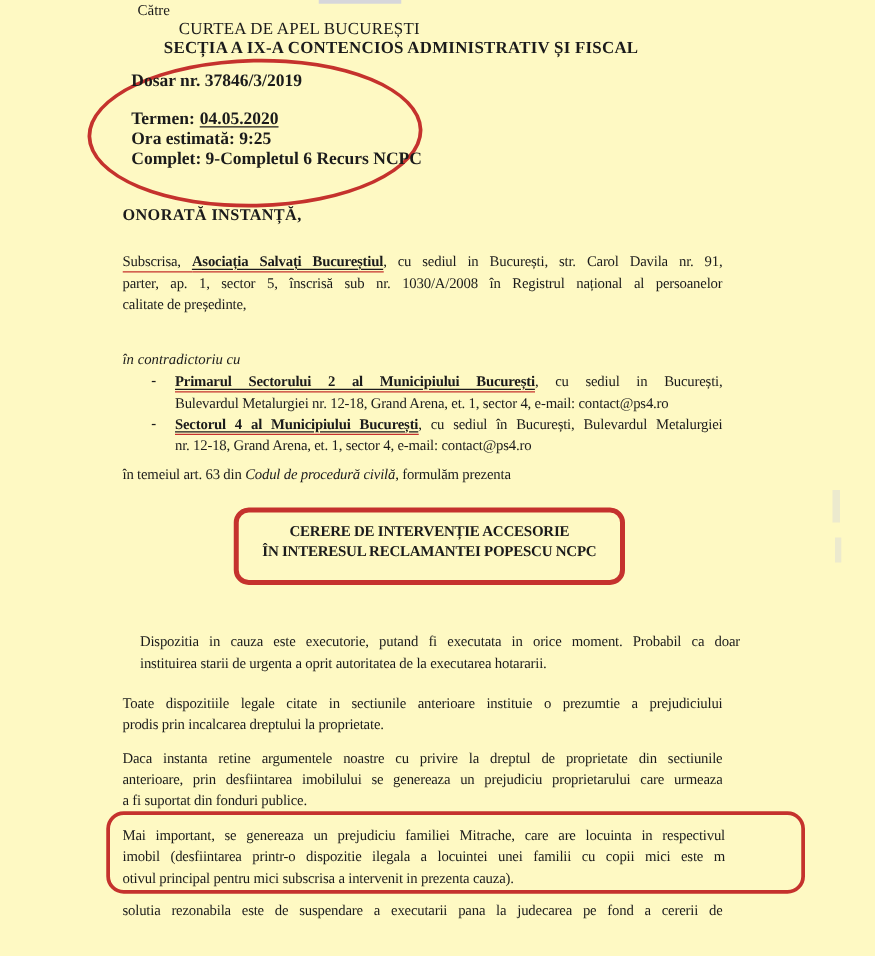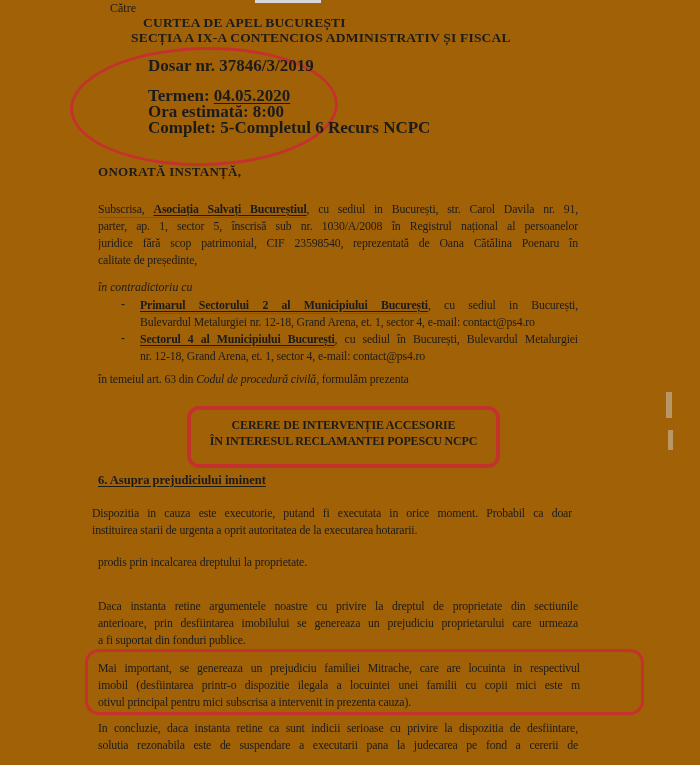--- a/index.html
+++ b/index.html
@@ -6,7 +6,7 @@
   html,body { margin:0; padding:0; background:#ffffff; }
   .page {
     position:relative; width:700px; height:765px; overflow:hidden;
-    background:#a16207; color:var(--ink);
+    background:#fef9c3; color:var(--ink);
     font-family:"Liberation Serif","DejaVu Serif",serif;
   }
   .abs { position:absolute; }

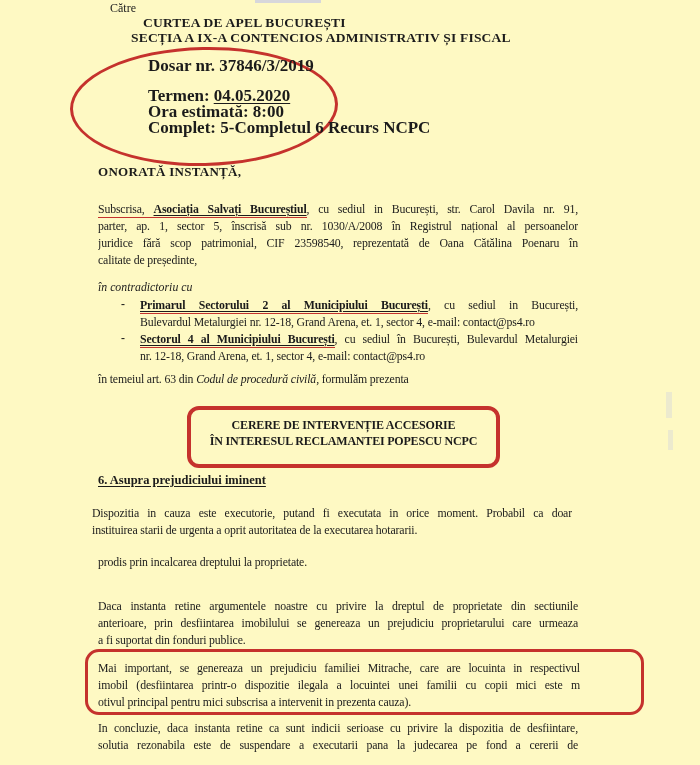--- a/index.html
+++ b/index.html
@@ -15,7 +15,7 @@
   .artifact.faint { opacity:.45; }
   
   .to-line { left:110px; top:1px; font-size:12px; }
-  .court-line { left:143px; top:15px; font-size:13.5px; font-weight:bold; letter-spacing:.2px; }
+  .court-line { left:143px; top:15px; font-size:13.5px; font-weight:normal; letter-spacing:.2px; }
   .section-line { left:131px; top:30px; font-size:13.5px; font-weight:bold; letter-spacing:.2px; }
   
   .case-block { left:105px; top:58px; font-size:17px; font-weight:bold;margin-left:43px; }

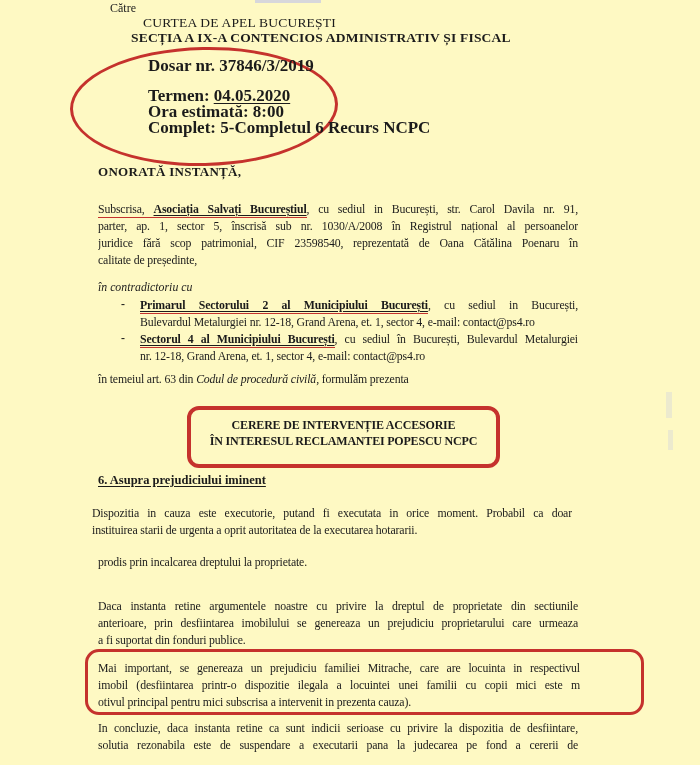--- a/index.html
+++ b/index.html
@@ -18,7 +18,7 @@
   .court-line { left:143px; top:15px; font-size:13.5px; font-weight:normal; letter-spacing:.2px; }
   .section-line { left:131px; top:30px; font-size:13.5px; font-weight:bold; letter-spacing:.2px; }
   
-  .case-block { left:105px; top:58px; font-size:17px; font-weight:bold;margin-left:43px; }
+  .case-block { left:105px; top:58px; font-size:14px; font-weight:bold; }
   .case-block .cline { height:16px; line-height:16px; }
   .case-block .gap { height:14px; }
   .date-underlined { text-decoration:underline; text-underline-offset:2px; margin-left:4px; }

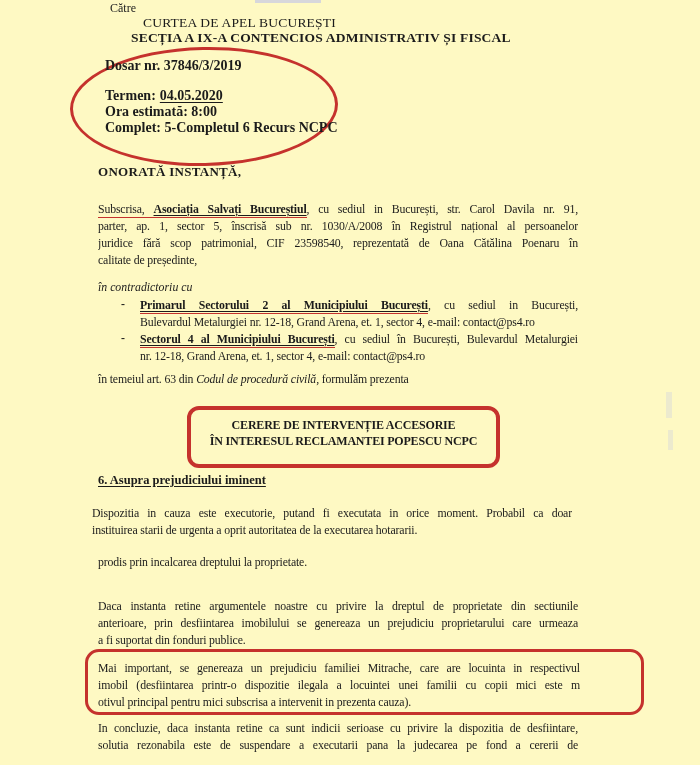--- a/index.html
+++ b/index.html
@@ -80,7 +80,7 @@
     <div class="cline">Dosar nr. 37846/3/2019</div>
     <div class="gap"></div>
     <div class="cline"><span>Termen:</span><span class="date-underlined">04.05.2020</span></div>
-    <div class="cline">Ora estimată: 8:00</div>
+    <div class="cline">Ora estimată: 9:25</div>
     <div class="cline">Complet: 5-Completul 6 Recurs NCPC</div>
   </div>
 

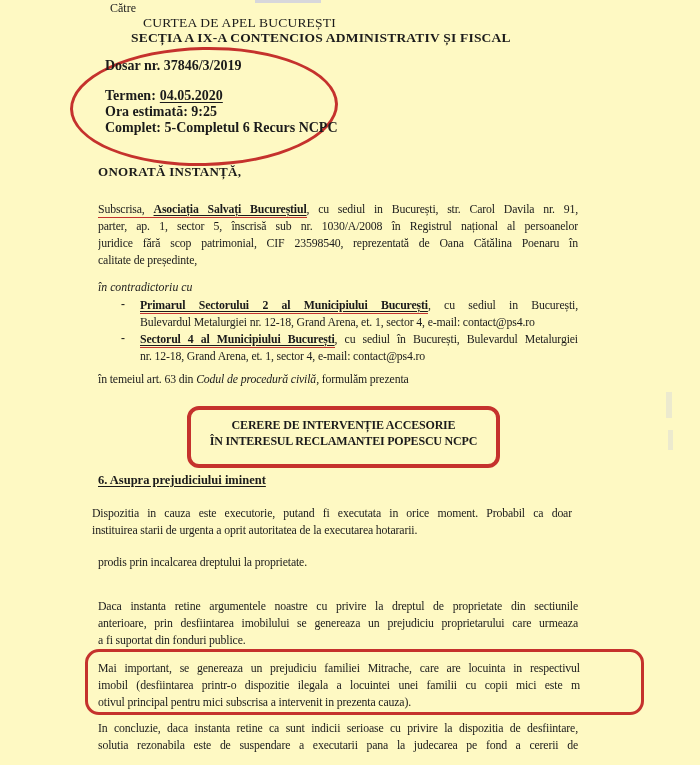--- a/index.html
+++ b/index.html
@@ -81,7 +81,7 @@
     <div class="gap"></div>
     <div class="cline"><span>Termen:</span><span class="date-underlined">04.05.2020</span></div>
     <div class="cline">Ora estimată: 9:25</div>
-    <div class="cline">Complet: 5-Completul 6 Recurs NCPC</div>
+    <div class="cline">Complet: 9-Completul 6 Recurs NCPC</div>
   </div>
 
   <div class="abs salutation">ONORATĂ INSTANȚĂ,</div>

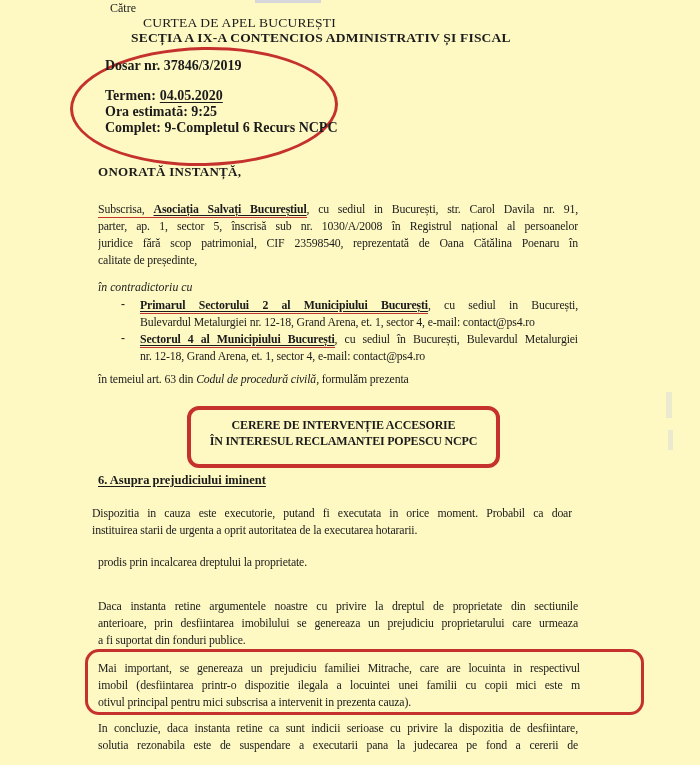--- a/index.html
+++ b/index.html
@@ -89,7 +89,6 @@
   <div class="abs rich intro">
       <div class="tline"><span class="sr">Subscrisa, </span><span class="sb su sr">Asociația Salvați Bucureștiul</span><span>, cu sediul in București, str. Carol Davila nr. 91,</span></div>
       <div class="tline"><span>parter, ap. 1, sector 5, înscrisă sub nr. 1030/A/2008 în Registrul național al persoanelor</span></div>
-      <div class="tline"><span>juridice fără scop patrimonial, CIF 23598540, reprezentată de Oana Cătălina Poenaru în</span></div>
       <div class="tline tlast"><span>calitate de președinte,</span></div>
     </div>
 

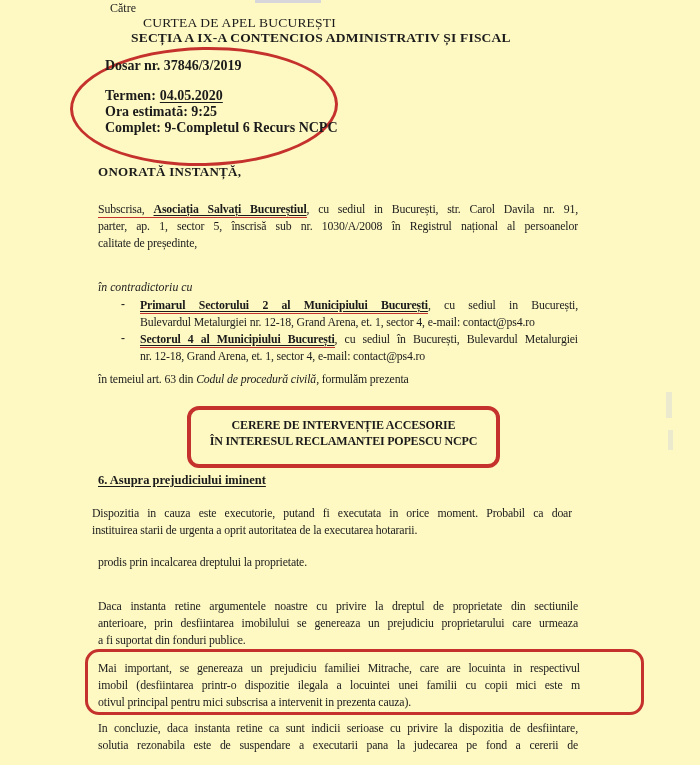--- a/index.html
+++ b/index.html
@@ -113,7 +113,6 @@
     <div class="tb-line">ÎN INTERESUL RECLAMANTEI POPESCU NCPC</div>
   </div>
 
-  <div class="abs heading6">6. Asupra prejudiciului iminent</div>
   <div class="abs rich para1">
       <div class="tline"><span>Dispozitia in cauza este executorie, putand fi executata in orice moment. Probabil ca doar</span></div>
       <div class="tline tlast"><span>instituirea starii de urgenta a oprit autoritatea de la executarea hotararii.</span></div>

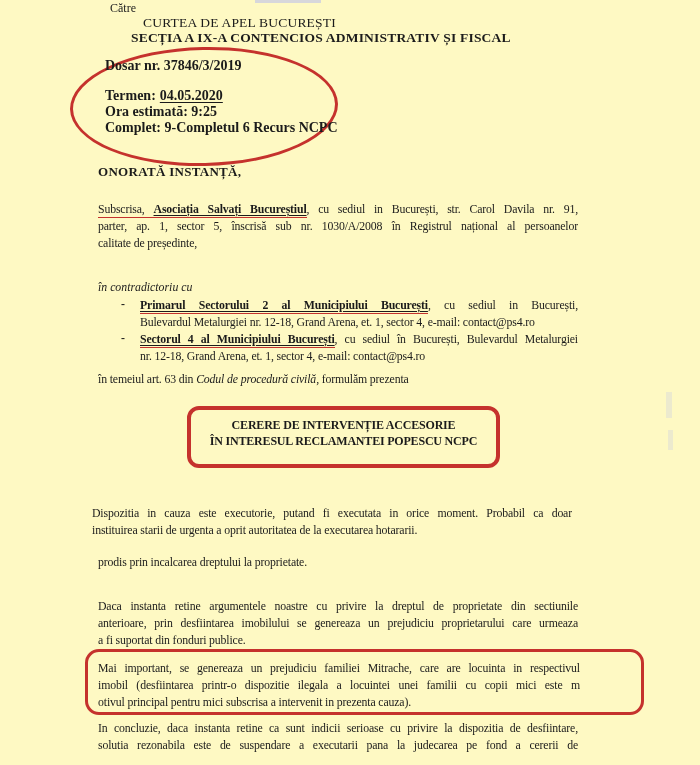--- a/index.html
+++ b/index.html
@@ -52,7 +52,7 @@
   }
   .title-box .tb-line { height:16px; line-height:16px; font-size:12px; font-weight:bold; letter-spacing:-0.2px; }
   .heading6 { left:98px; top:473px; font-size:12.5px; font-weight:bold; text-decoration:underline; text-underline-offset:2px; }
-  .para1 { left:92px; top:505px; width:480px; }
+  .para1 { left:112px; top:505px; width:480px; }
   .para2 { left:98px; top:554px; width:480px; }
   .para3 { left:98px; top:598px; width:480px; }
   .boxed-para { left:98px; top:660px; width:482px; }

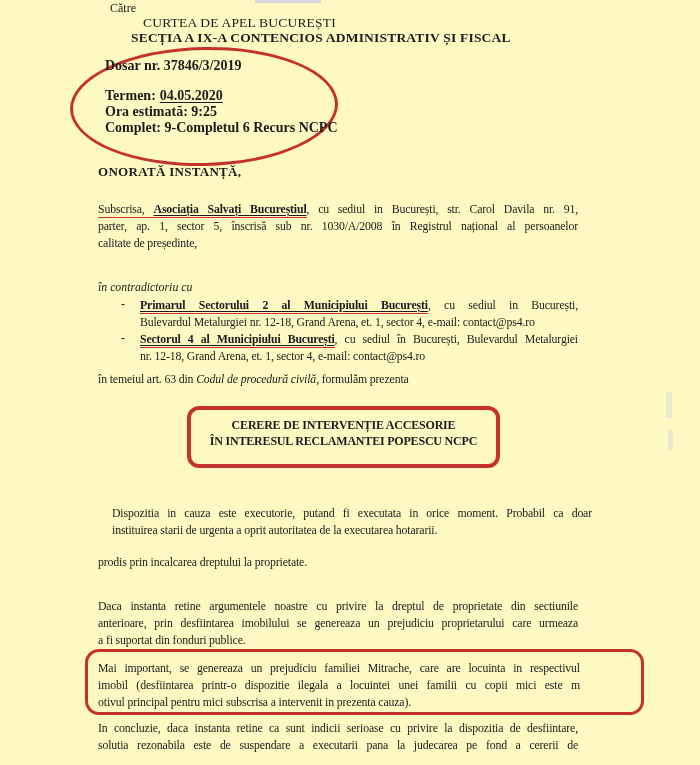--- a/index.html
+++ b/index.html
@@ -118,6 +118,7 @@
       <div class="tline tlast"><span>instituirea starii de urgenta a oprit autoritatea de la executarea hotararii.</span></div>
     </div>
   <div class="abs rich para2">
+      <div class="tline"><span>Toate dispozitiile legale citate in sectiunile anterioare instituie o prezumtie a prejudiciului</span></div>
       <div class="tline tlast"><span>prodis prin incalcarea dreptului la proprietate.</span></div>
     </div>
   <div class="abs rich para3">

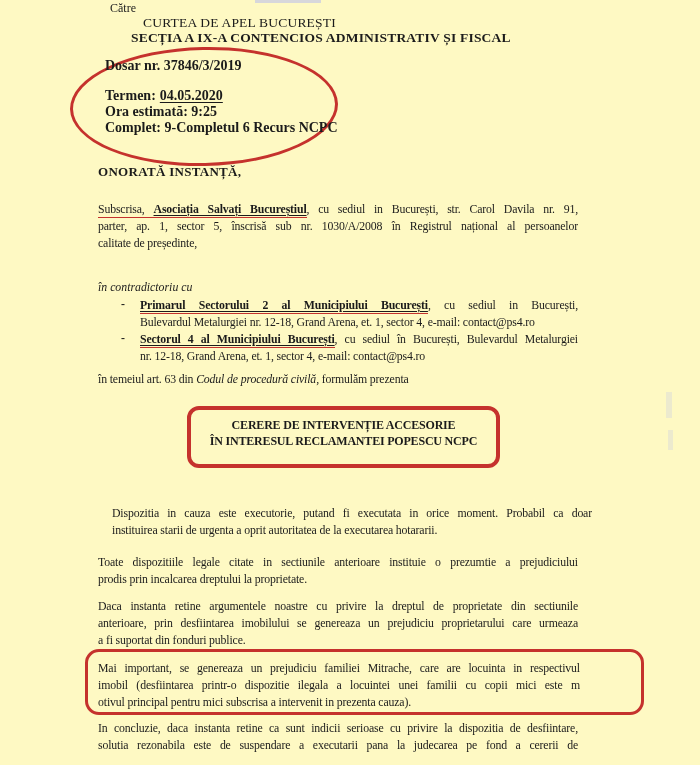--- a/index.html
+++ b/index.html
@@ -135,7 +135,6 @@
     </div>
 
   <div class="abs rich conclusion">
-      <div class="tline"><span>In concluzie, daca instanta retine ca sunt indicii serioase cu privire la dispozitia de desfiintare,</span></div>
       <div class="tline"><span>solutia rezonabila este de suspendare a executarii pana la judecarea pe fond a cererii de</span></div>
     </div>
 

